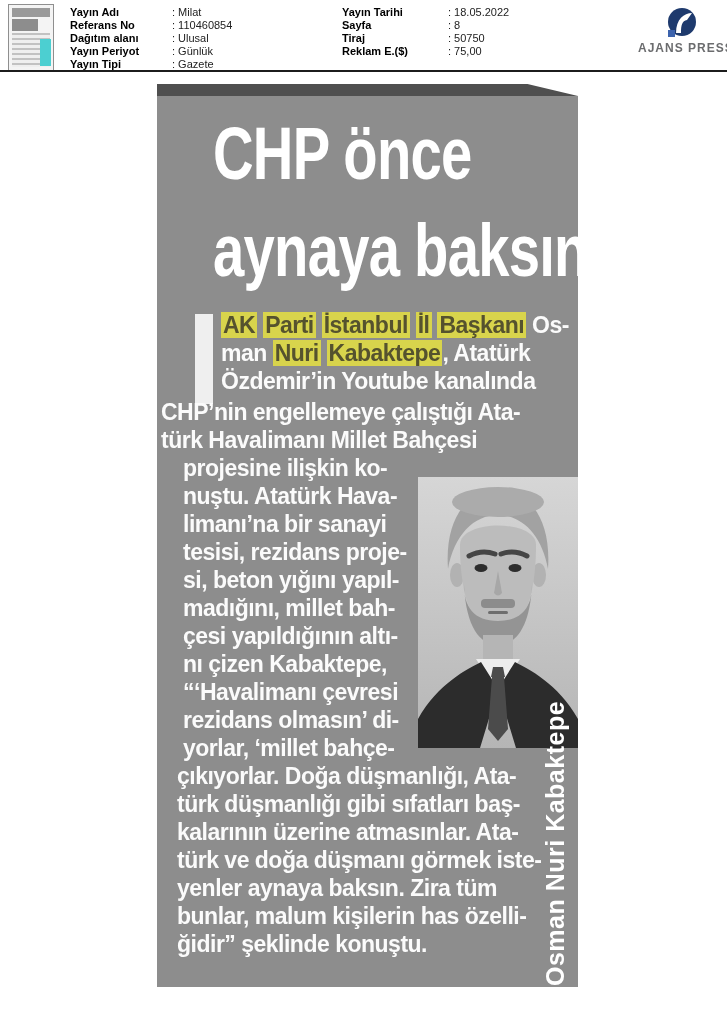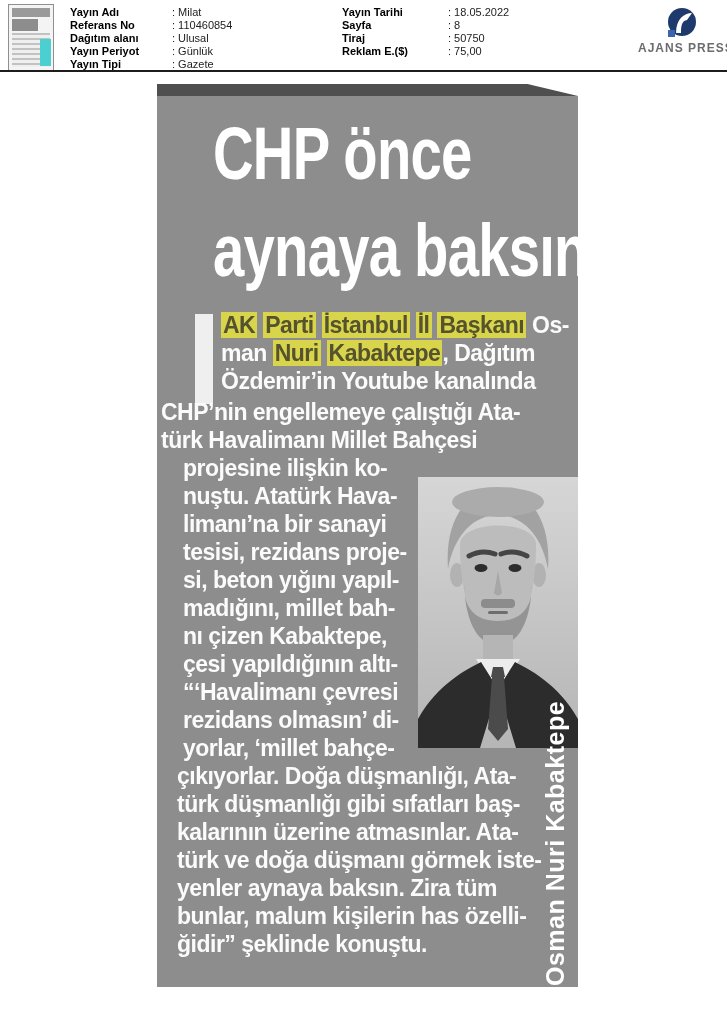--- a/index.html
+++ b/index.html
@@ -111,7 +111,7 @@
 
     <div class="para" id="para-indent">
         <div class="bline"><span class="hl">AK</span><span> </span><span class="hl">Parti</span><span> </span><span class="hl">İstanbul</span><span> </span><span class="hl">İl</span><span> </span><span class="hl">Başkanı</span><span> Os-</span></div>
-        <div class="bline"><span>man </span><span class="hl">Nuri</span><span> </span><span class="hl">Kabaktepe</span><span>, Dağıtım</span></div>
+        <div class="bline"><span>man </span><span class="hl">Nuri</span><span> </span><span class="hl">Kabaktepe</span><span>, Atatürk</span></div>
         <div class="bline"><span>Özdemir’in Youtube kanalında</span></div>
       </div>
     <div class="para" id="para-full1">

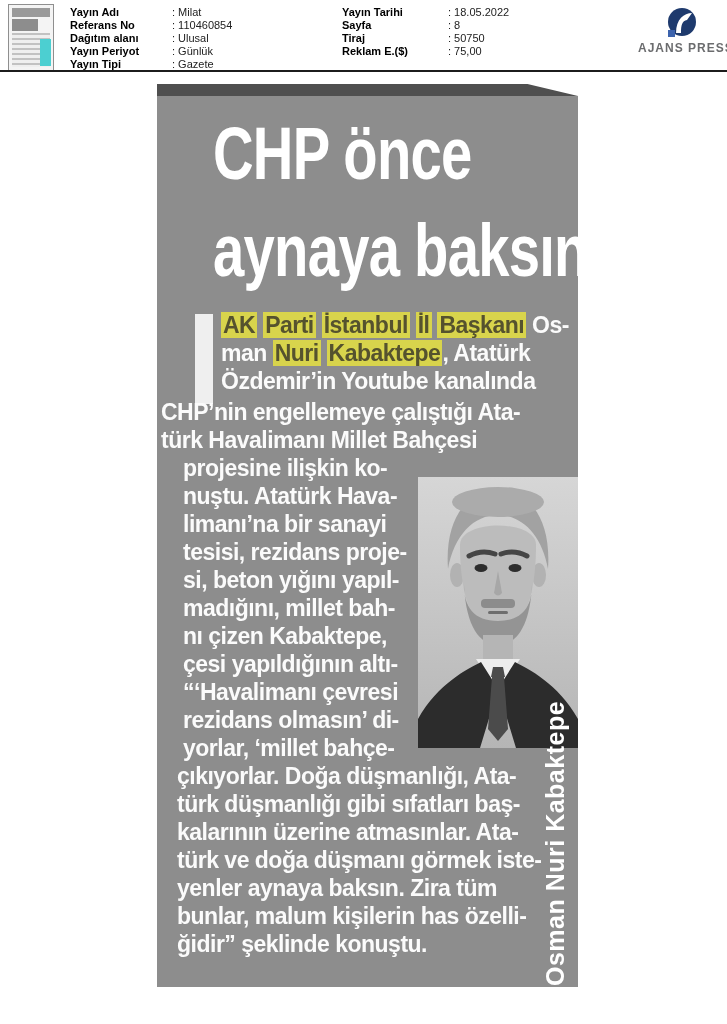--- a/index.html
+++ b/index.html
@@ -125,8 +125,8 @@
         <div class="bline"><span>tesisi, rezidans proje-</span></div>
         <div class="bline"><span>si, beton yığını yapıl-</span></div>
         <div class="bline"><span>madığını, millet bah-</span></div>
+        <div class="bline"><span>çesi yapıldığının altı-</span></div>
         <div class="bline"><span>nı çizen Kabaktepe,</span></div>
-        <div class="bline"><span>çesi yapıldığının altı-</span></div>
         <div class="bline"><span>“‘Havalimanı çevresi</span></div>
         <div class="bline"><span>rezidans olmasın’ di-</span></div>
         <div class="bline"><span>yorlar, ‘millet bahçe-</span></div>

